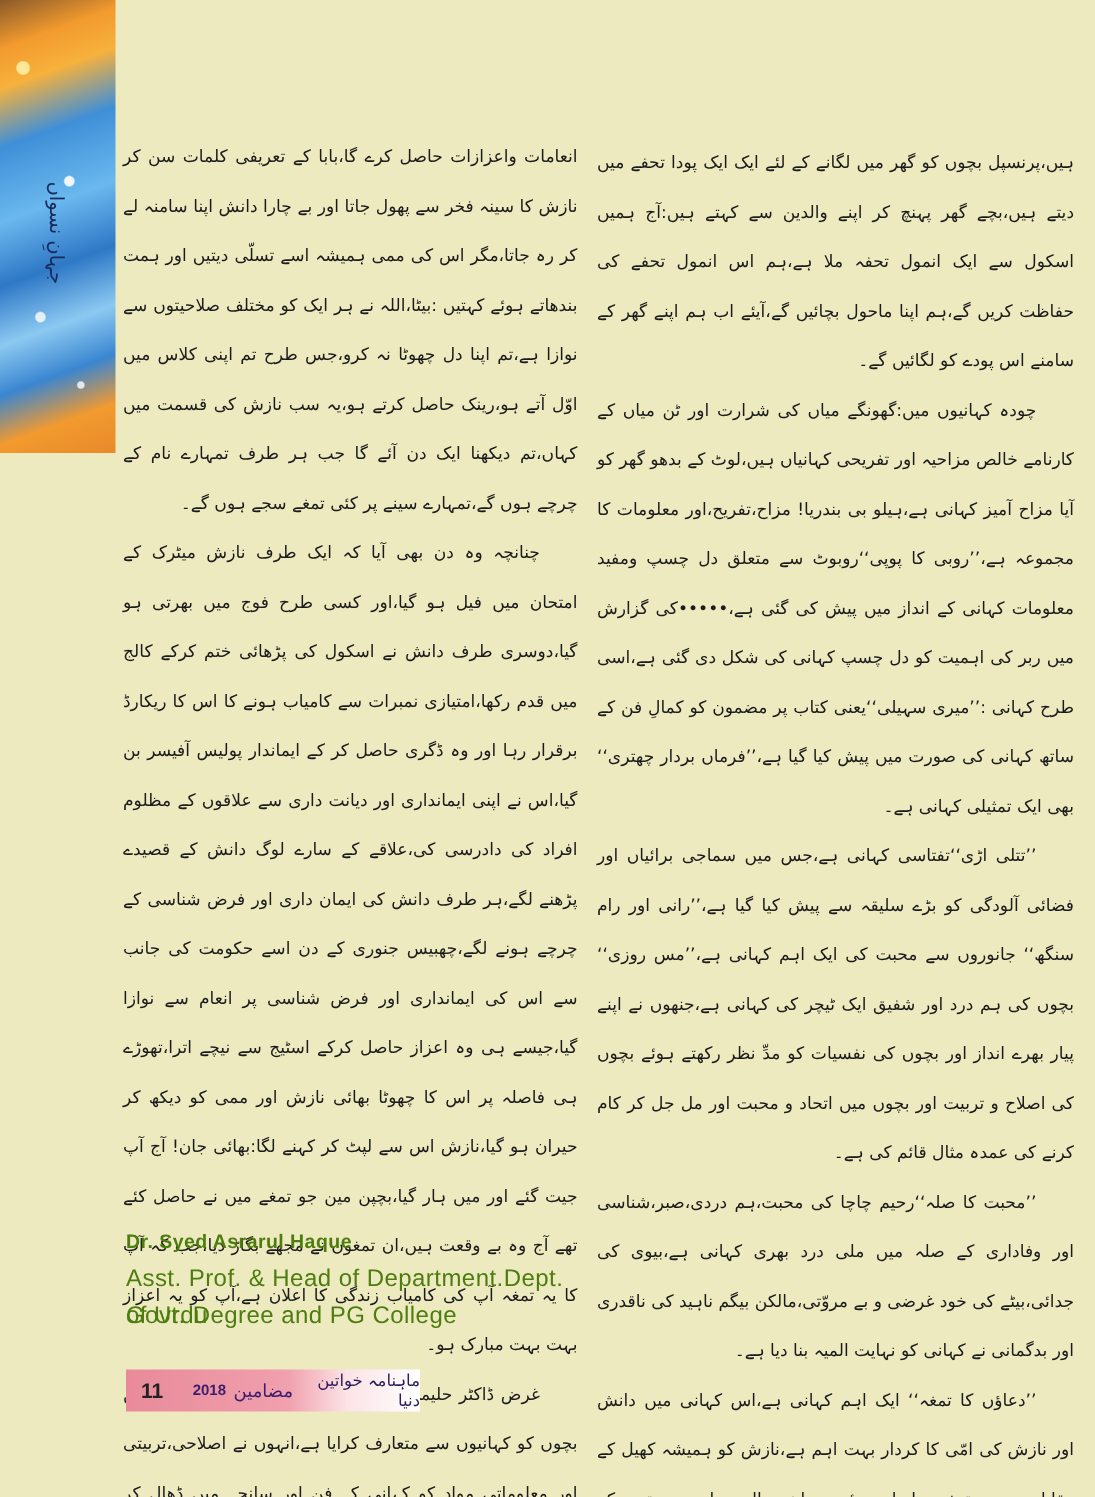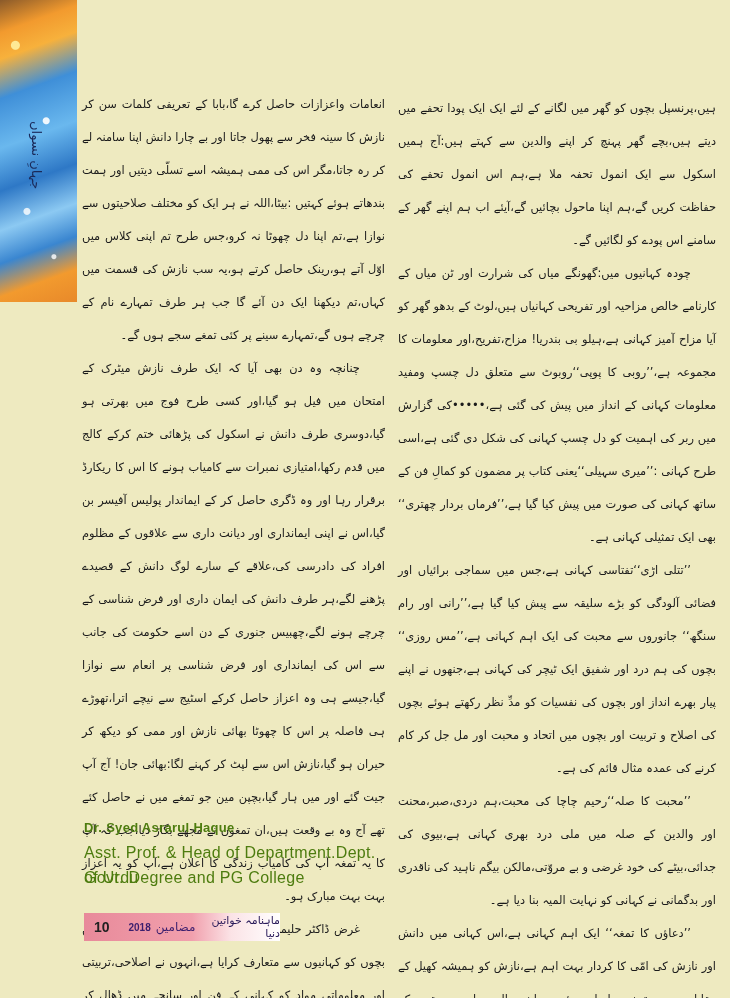--- a/index.html
+++ b/index.html
@@ -65,7 +65,7 @@
   <p>ہیں،پرنسپل بچوں کو گھر میں لگانے کے لئے ایک ایک پودا تحفے میں دیتے ہیں،بچے گھر پہنچ کر اپنے والدین سے کہتے ہیں:آج ہمیں اسکول سے ایک انمول تحفہ ملا ہے،ہم اس انمول تحفے کی حفاظت کریں گے،ہم اپنا ماحول بچائیں گے،آیئے اب ہم اپنے گھر کے سامنے اس پودے کو لگائیں گے۔</p>
   <p class="indent">چودہ کہانیوں میں:گھونگے میاں کی شرارت اور ٹن میاں کے کارنامے خالص مزاحیہ اور تفریحی کہانیاں ہیں،لوٹ کے بدھو گھر کو آیا مزاح آمیز کہانی ہے،ہیلو بی بندریا! مزاح،تفریح،اور معلومات کا مجموعہ ہے،’’روبی کا پوپی‘‘روبوٹ سے متعلق دل چسپ ومفید معلومات کہانی کے انداز میں پیش کی گئی ہے،•••••کی گزارش میں ربر کی اہمیت کو دل چسپ کہانی کی شکل دی گئی ہے،اسی طرح کہانی :’’میری سہیلی‘‘یعنی کتاب پر مضمون کو کمالِ فن کے ساتھ کہانی کی صورت میں پیش کیا گیا ہے،’’فرماں بردار چھتری‘‘ بھی ایک تمثیلی کہانی ہے۔</p>
   <p class="indent">’’تتلی اڑی‘‘تفتاسی کہانی ہے،جس میں سماجی برائیاں اور فضائی آلودگی کو بڑے سلیقہ سے پیش کیا گیا ہے،’’رانی اور رام سنگھ‘‘ جانوروں سے محبت کی ایک اہم کہانی ہے،’’مس روزی‘‘ بچوں کی ہم درد اور شفیق ایک ٹیچر کی کہانی ہے،جنھوں نے اپنے پیار بھرے انداز اور بچوں کی نفسیات کو مدِّ نظر رکھتے ہوئے بچوں کی اصلاح و تربیت اور بچوں میں اتحاد و محبت اور مل جل کر کام کرنے کی عمدہ مثال قائم کی ہے۔</p>
-  <p class="indent">’’محبت کا صلہ‘‘رحیم چاچا کی محبت،ہم دردی،صبر،محنت اور والدین کے صلہ میں ملی درد بھری کہانی ہے،بیوی کی جدائی،بیٹے کی خود غرضی و بے مروّتی،مالکن بیگم ناہید کی ناقدری اور بدگمانی نے کہانی کو نہایت المیہ بنا دیا ہے۔</p>
+  <p class="indent">’’محبت کا صلہ‘‘رحیم چاچا کی محبت،ہم دردی،صبر،شناسی اور وفاداری کے صلہ میں ملی درد بھری کہانی ہے،بیوی کی جدائی،بیٹے کی خود غرضی و بے مروّتی،مالکن بیگم ناہید کی ناقدری اور بدگمانی نے کہانی کو نہایت المیہ بنا دیا ہے۔</p>
   <p class="indent">’’دعاؤں کا تمغہ‘‘ ایک اہم کہانی ہے،اس کہانی میں دانش اور نازش کی امّی کا کردار بہت اہم ہے،نازش کو ہمیشہ کھیل کے مقابلوں میں تمغے حاصل ہوئے،وہ اپنے والدین اور دوستوں کے سامنے اپنے جیتے ہوئے میڈلس کی نہ صرف نمائش کرتا،بلکہ بڑے بھائی دانش کی کھلی بھی اڑاتا تھا،اس کے والد نازش کی پیٹھ ٹھوک کر کہتے:میرا بیٹا تو مجھ پر گیا ہے،دیکھنا یہ بڑا ہو کر کھیل کی دنیا میں بڑا نام کمائے گا،بڑے بڑے</p>
 </div>
 

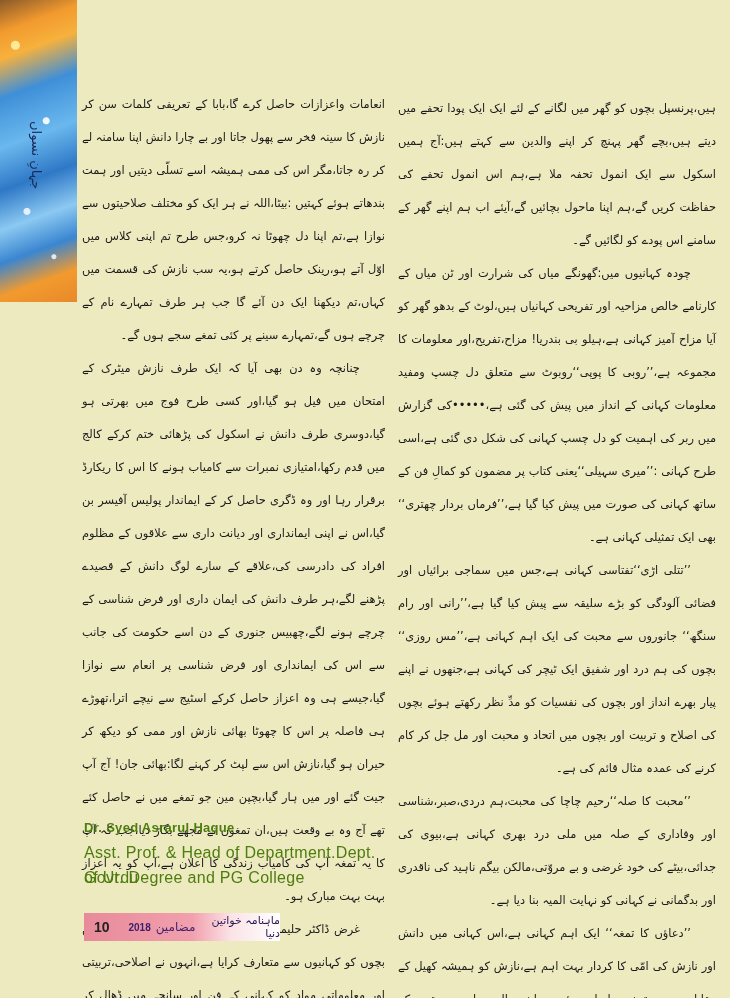--- a/index.html
+++ b/index.html
@@ -76,7 +76,7 @@
 </div>
 
 <div class="footer">
-  <span class="page">10</span>
+  <span class="page">11</span>
   <span class="year">2018</span>
   <span class="month">مضامین</span>
   <span class="mag">ماہنامہ خواتین دنیا</span>

